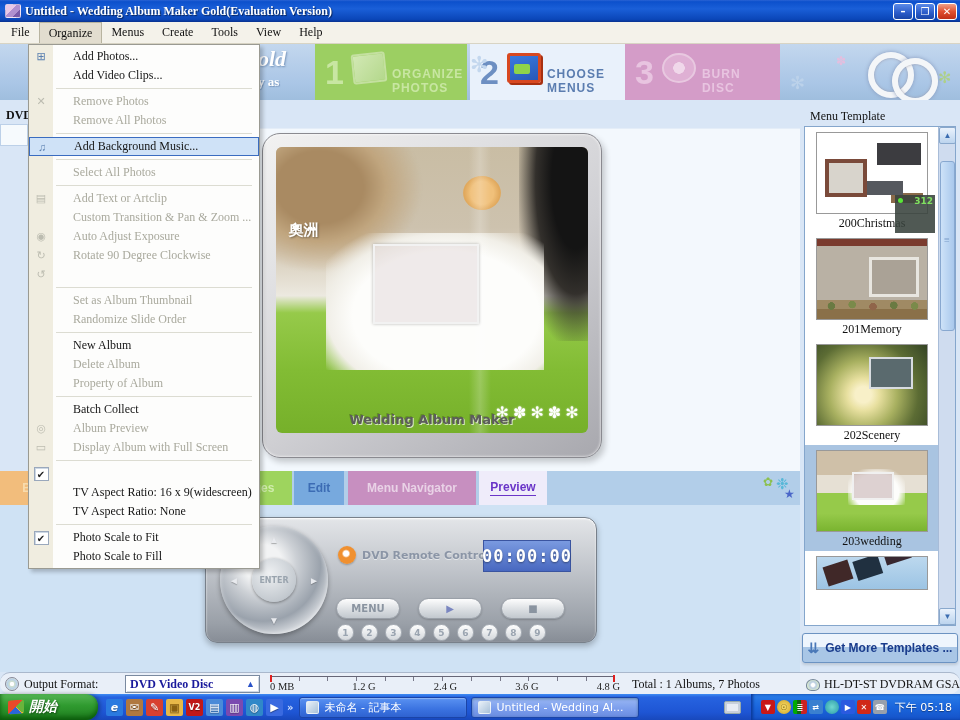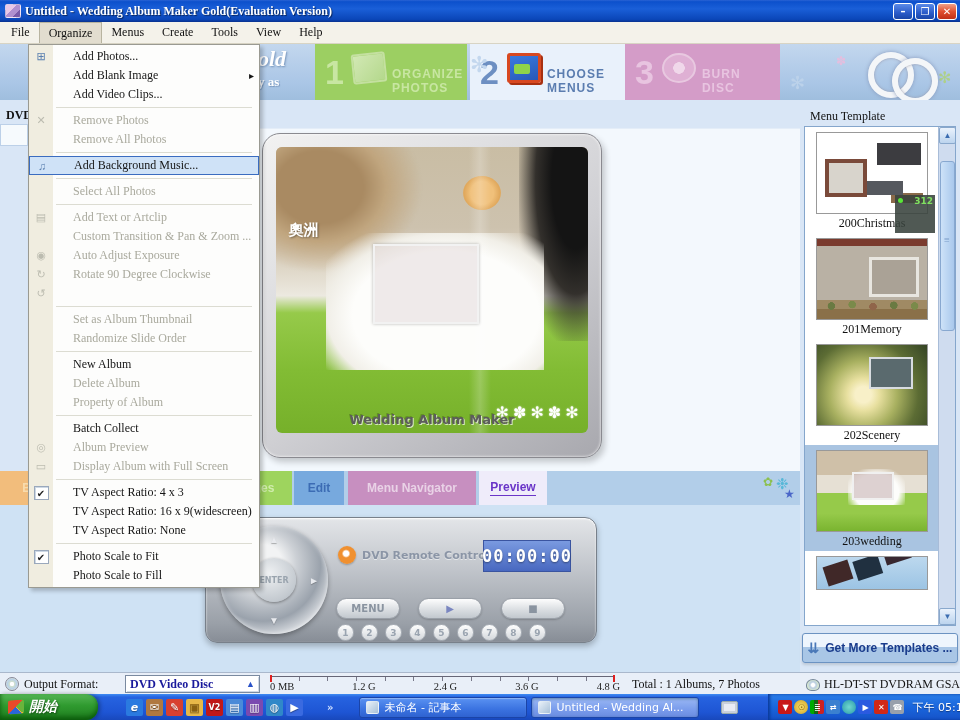--- a/index.html
+++ b/index.html
@@ -515,11 +515,6 @@
     </div>
       <div class="mi">
       <span class="ico"><span></span></span>
-      <span class="lbl">Add Blank Image</span>
-      <span class="arr">▸</span>
-    </div>
-      <div class="mi">
-      <span class="ico"><span></span></span>
       <span class="lbl">Add Video Clips...</span>
       <span class="arr"></span>
     </div>

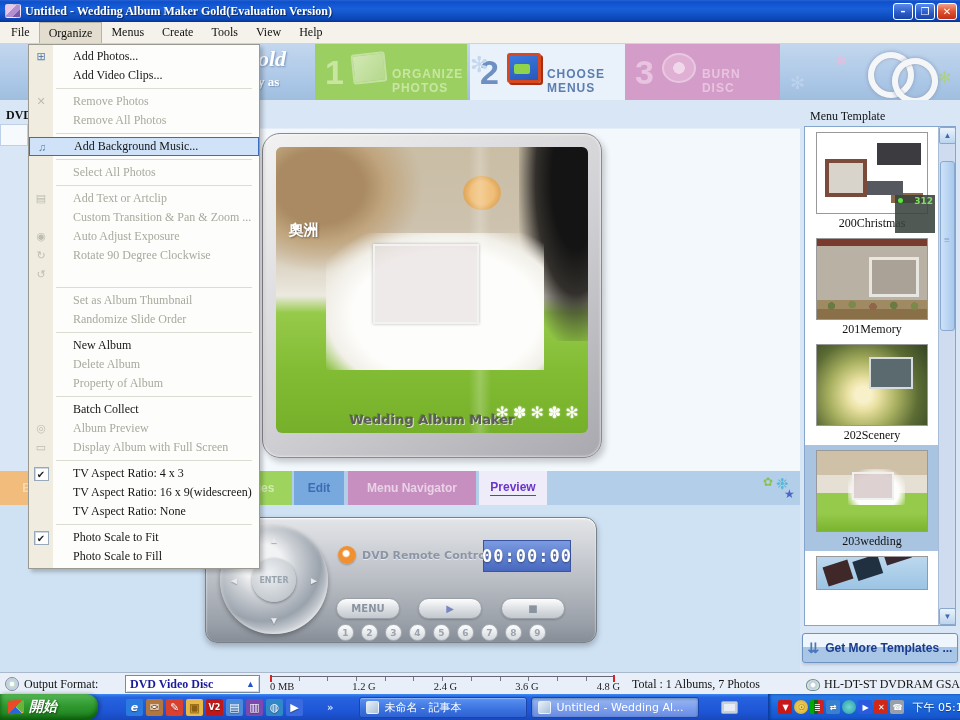--- a/index.html
+++ b/index.html
@@ -644,7 +644,6 @@
     </div>
       <div class="mi chk">
       <span class="ico"><span>✔</span></span>
-      <span class="lbl">TV Aspect Ratio:  4 x 3</span>
       <span class="arr"></span>
     </div>
       <div class="mi">

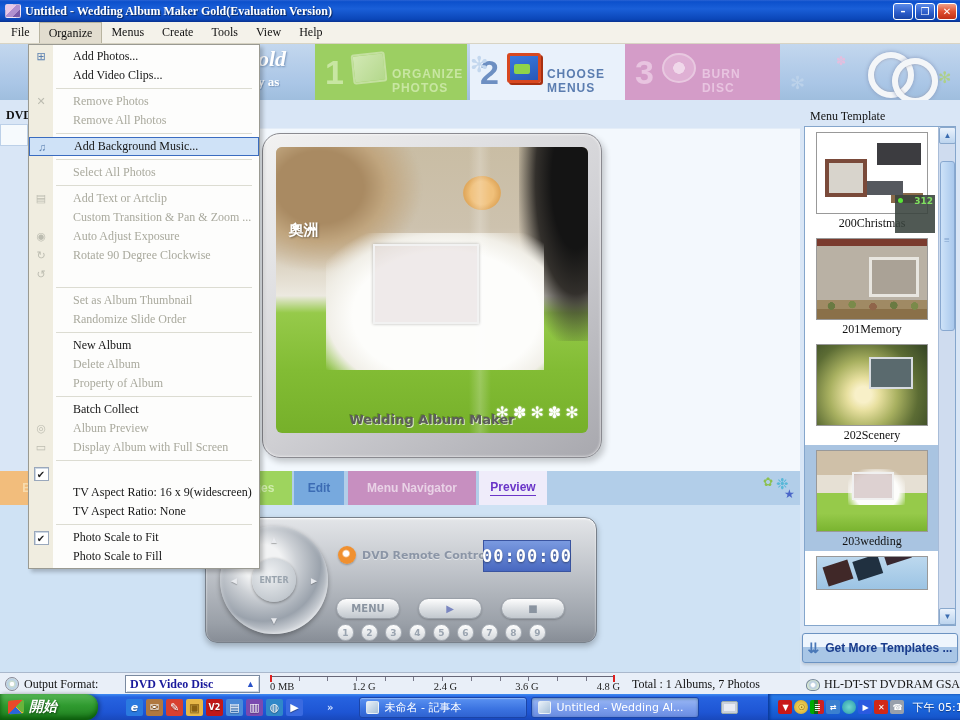--- a/index.html
+++ b/index.html
@@ -179,7 +179,7 @@
 
   
   .statusbar{position:absolute;left:0;top:672px;width:960px;height:22px;background:#e9eff8;
-    border-top:1px solid #aab8cc;font:12px "Liberation Serif",serif;color:#111;}
+    border-top:1px solid #aab8cc;font:12px "Liberation Serif",serif;color:#111;border-radius:10px;}
   .disc-ico{position:absolute;left:5px;top:4px;width:14px;height:14px;border-radius:50%;
     background:radial-gradient(circle,#fff 0 22%,#cfe0d0 30%,#b8d0e8 55%,#e8f0e0 80%,#9ab8d8 100%);border:1px solid #889;}
   .of-label{position:absolute;left:24px;top:4px;}

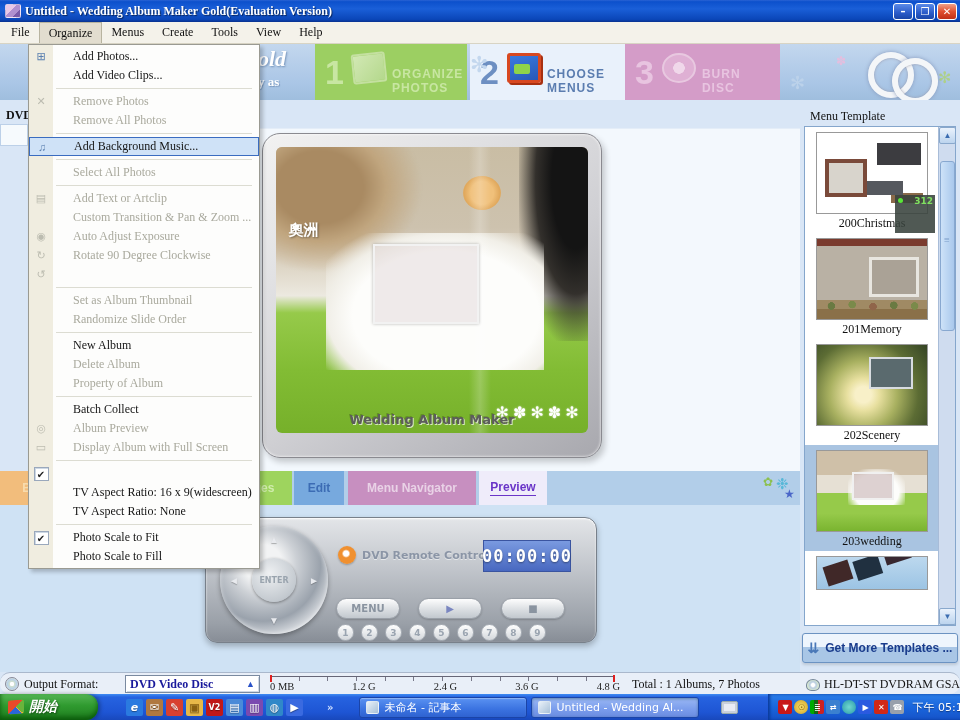--- a/index.html
+++ b/index.html
@@ -201,7 +201,7 @@
   
   .taskbar{position:absolute;left:0;top:694px;width:960px;height:26px;
     background:linear-gradient(180deg,#3f8cf3 0%,#2663e0 12%,#1e55d4 70%,#1848bc 100%);
-    display:flex;align-items:center;font-family:"DejaVu Sans",sans-serif;gap:20px;}
+    display:flex;align-items:center;font-family:"DejaVu Sans",sans-serif;}
   .startbtn{height:26px;width:98px;border-radius:0 12px 12px 0;flex:none;
     background:linear-gradient(180deg,#55b555 0%,#2f9a2f 45%,#1f7d1f 100%);
     box-shadow:2px 0 4px #0005, inset 0 -3px 5px #0a5a0a;

